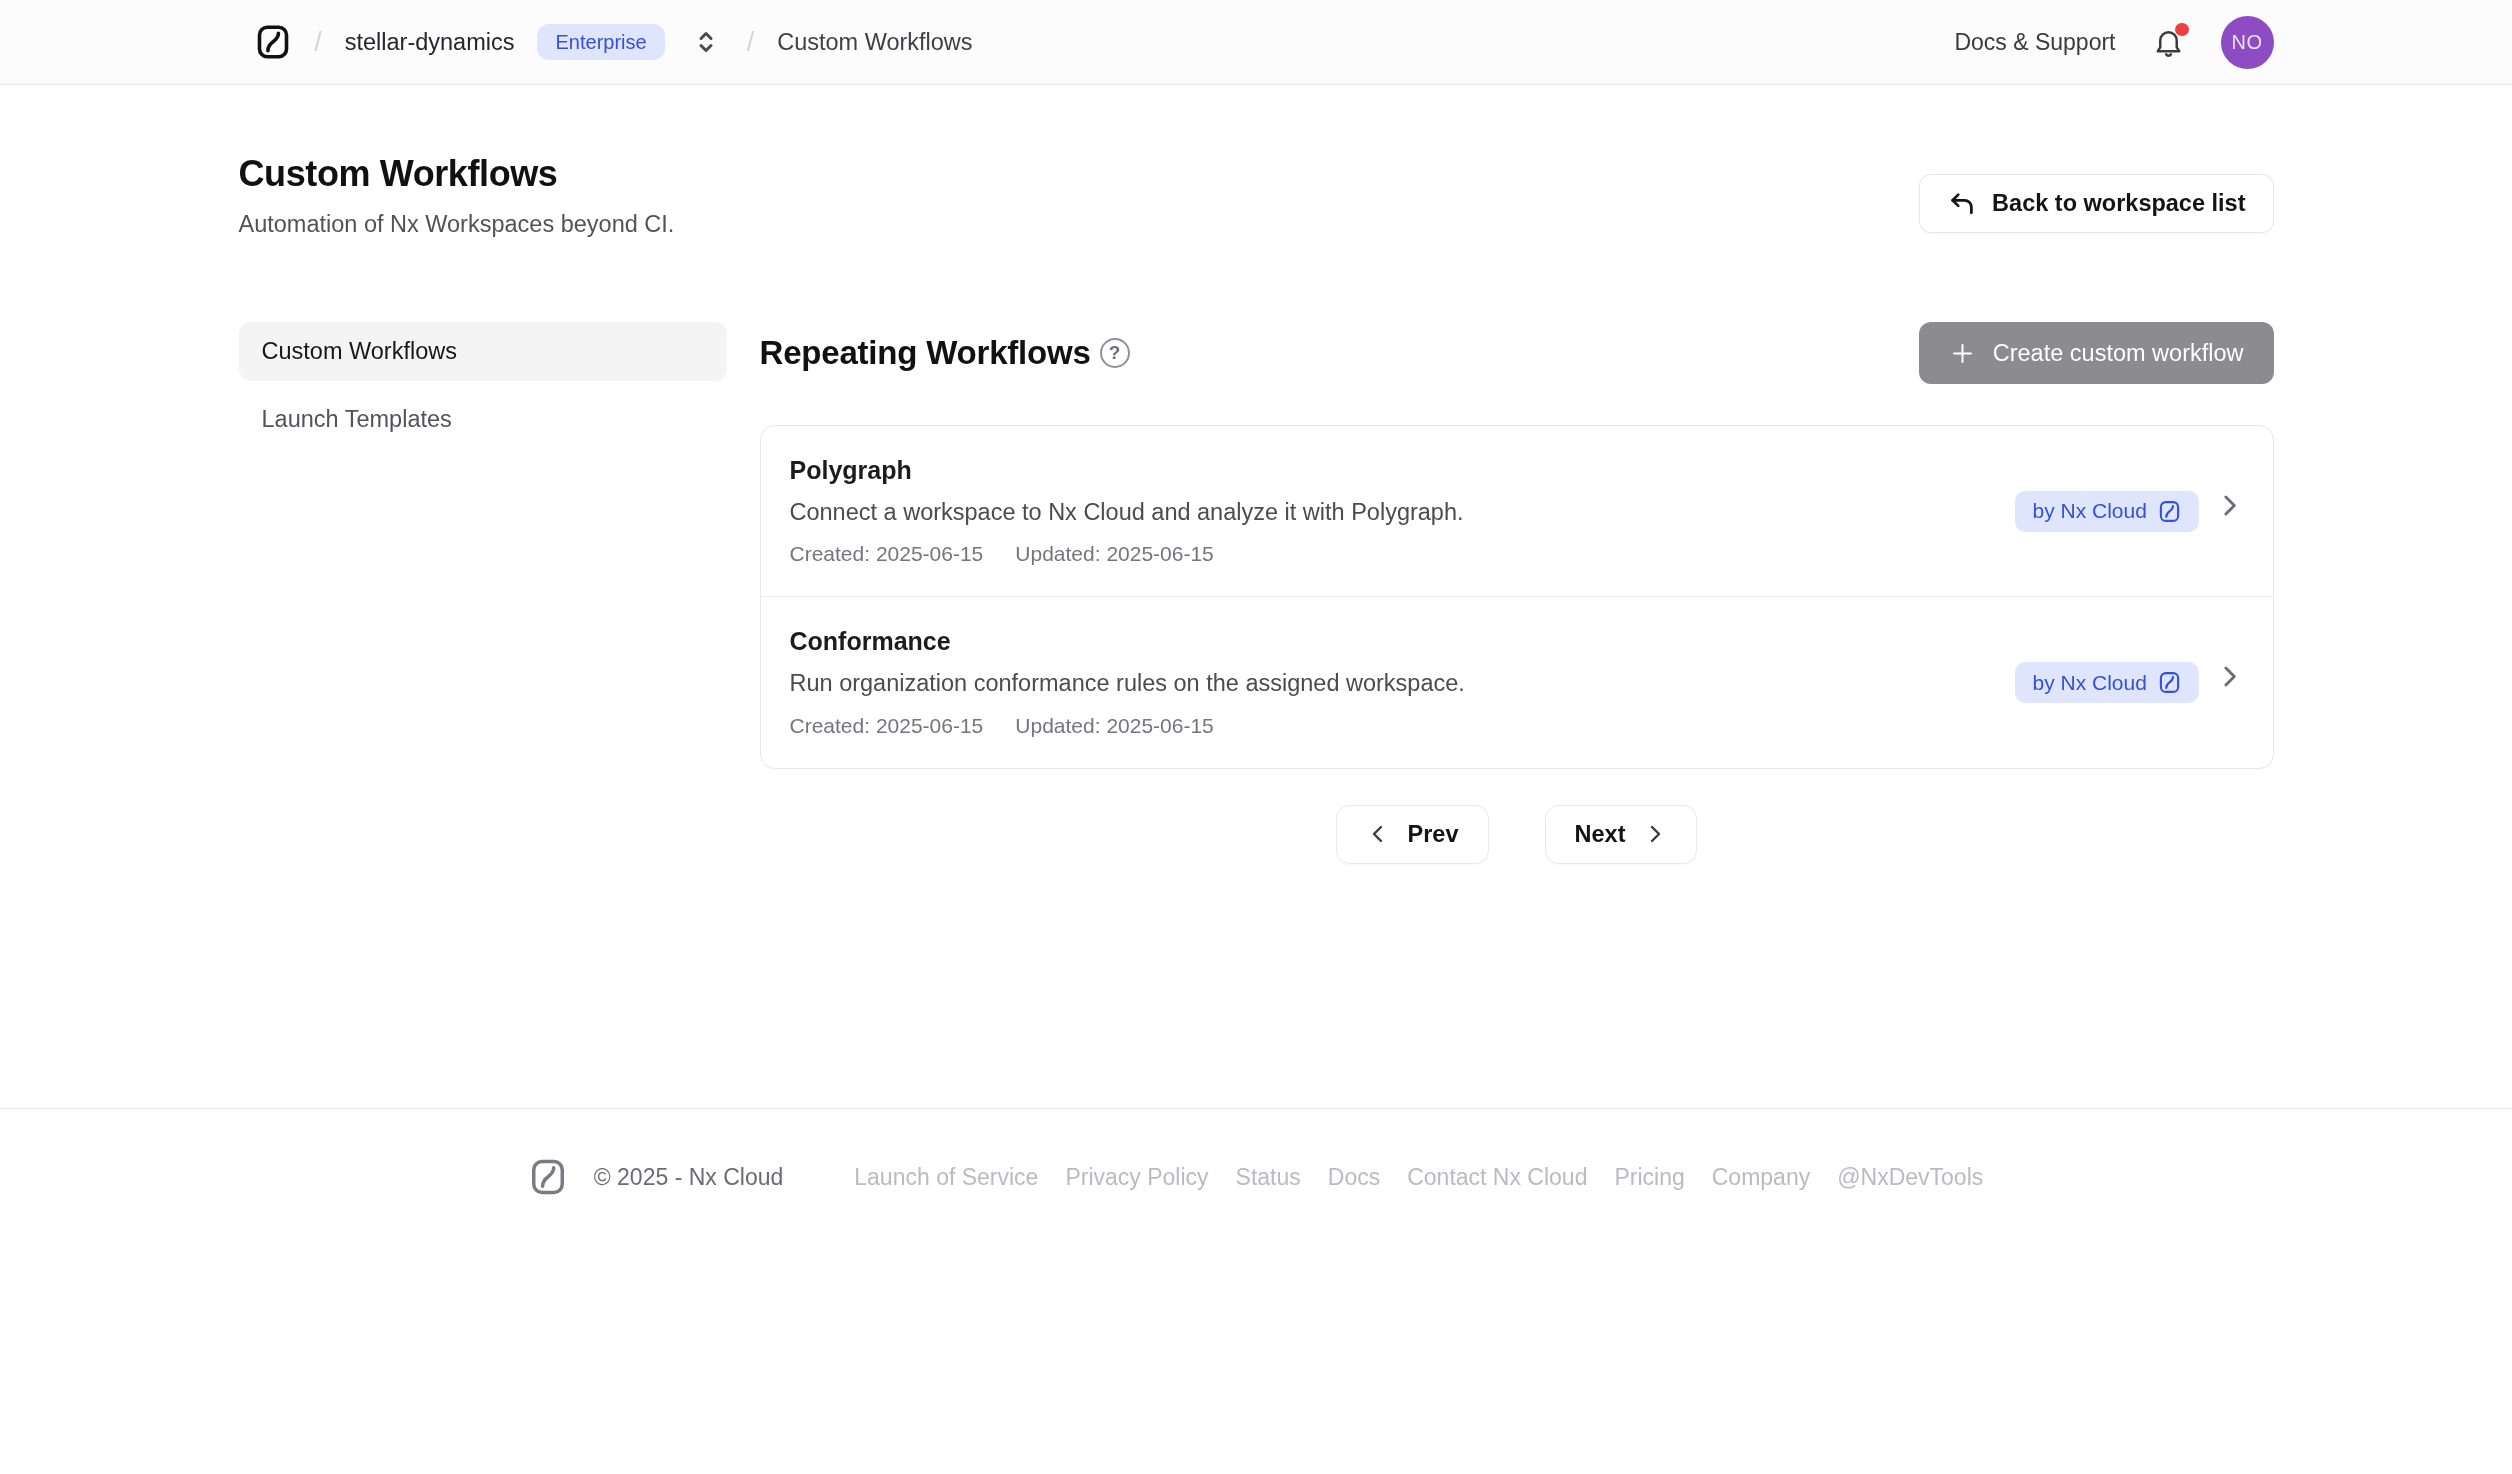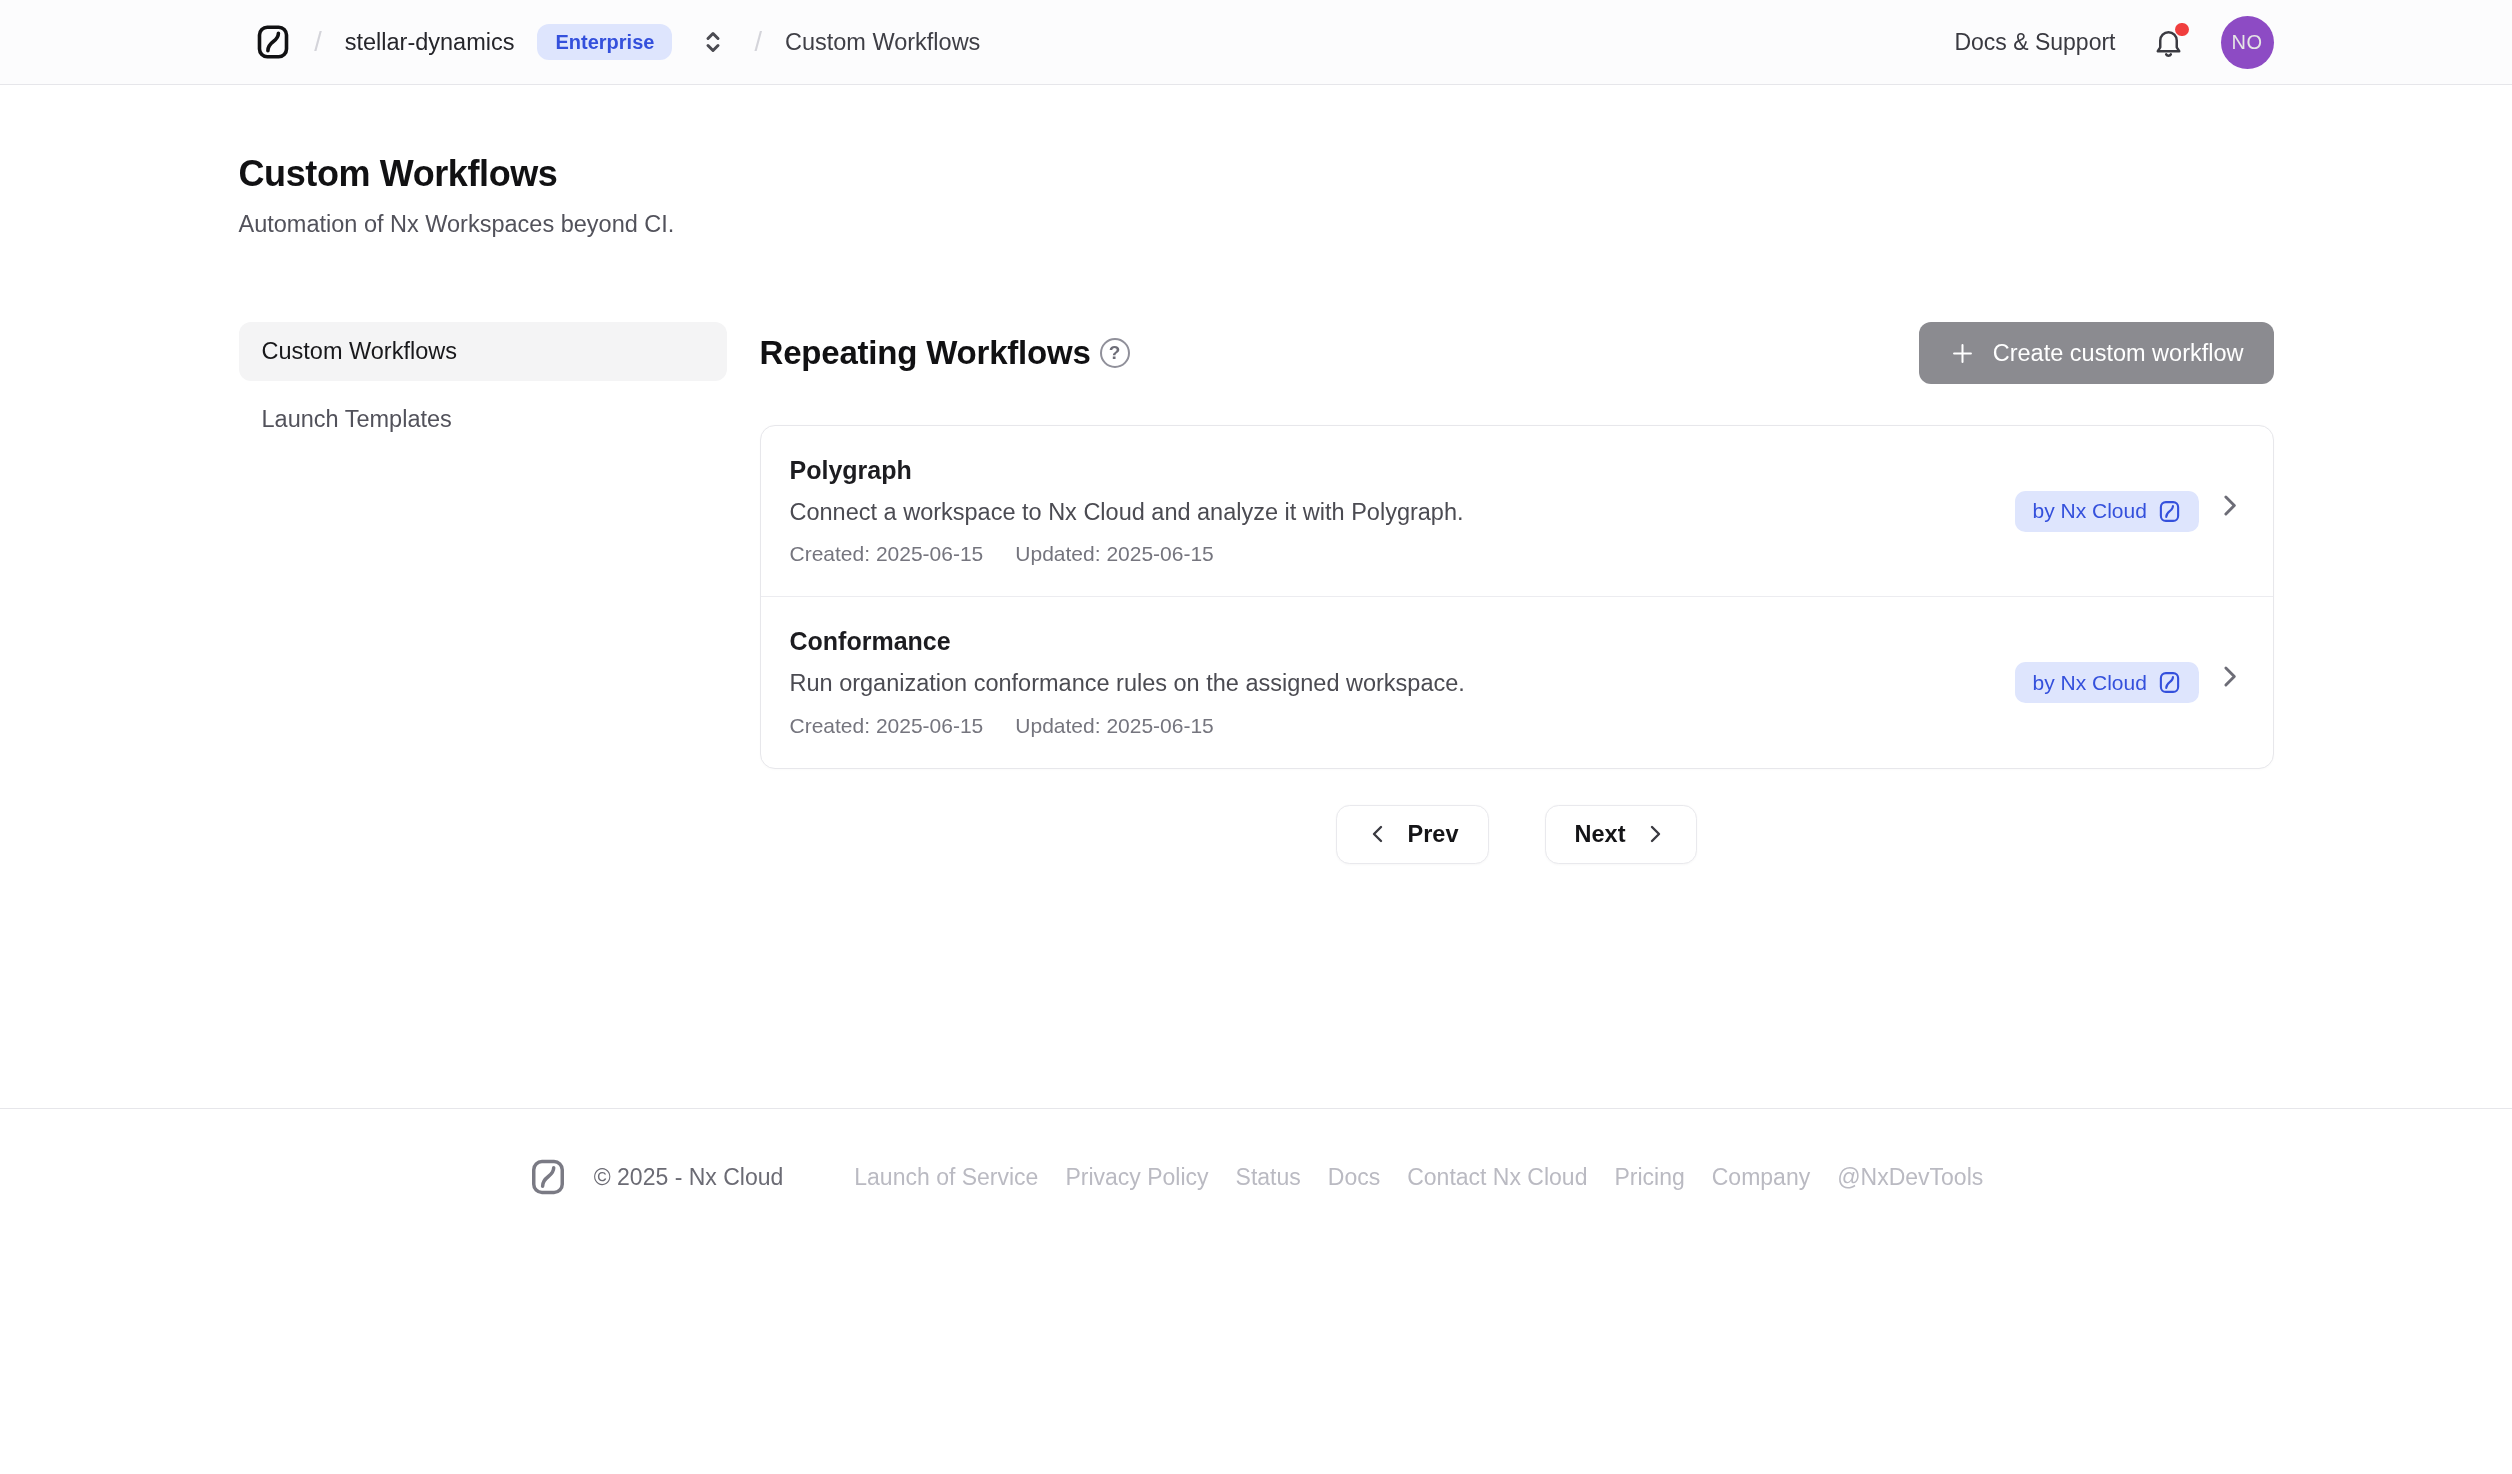--- a/index.html
+++ b/index.html
@@ -34,7 +34,7 @@
   .slash { font-size:27px; color:#d4d4da; font-weight:300; user-select:none; }
   .ws-name { font-size:23.5px; font-weight:500; color:#26262b; cursor:pointer; }
   .plan-badge {
-    font-size:20px; font-weight:700; color:#3450dc;
+    font-size:20px; font-weight:400; color:#3450dc;
     background:#dee5fd; padding:6.8px 18px; border-radius:12px;
   }
   .ws-switcher { background:none; border:none; padding:3px; cursor:pointer; color:#4b4b52; display:inline-flex; }

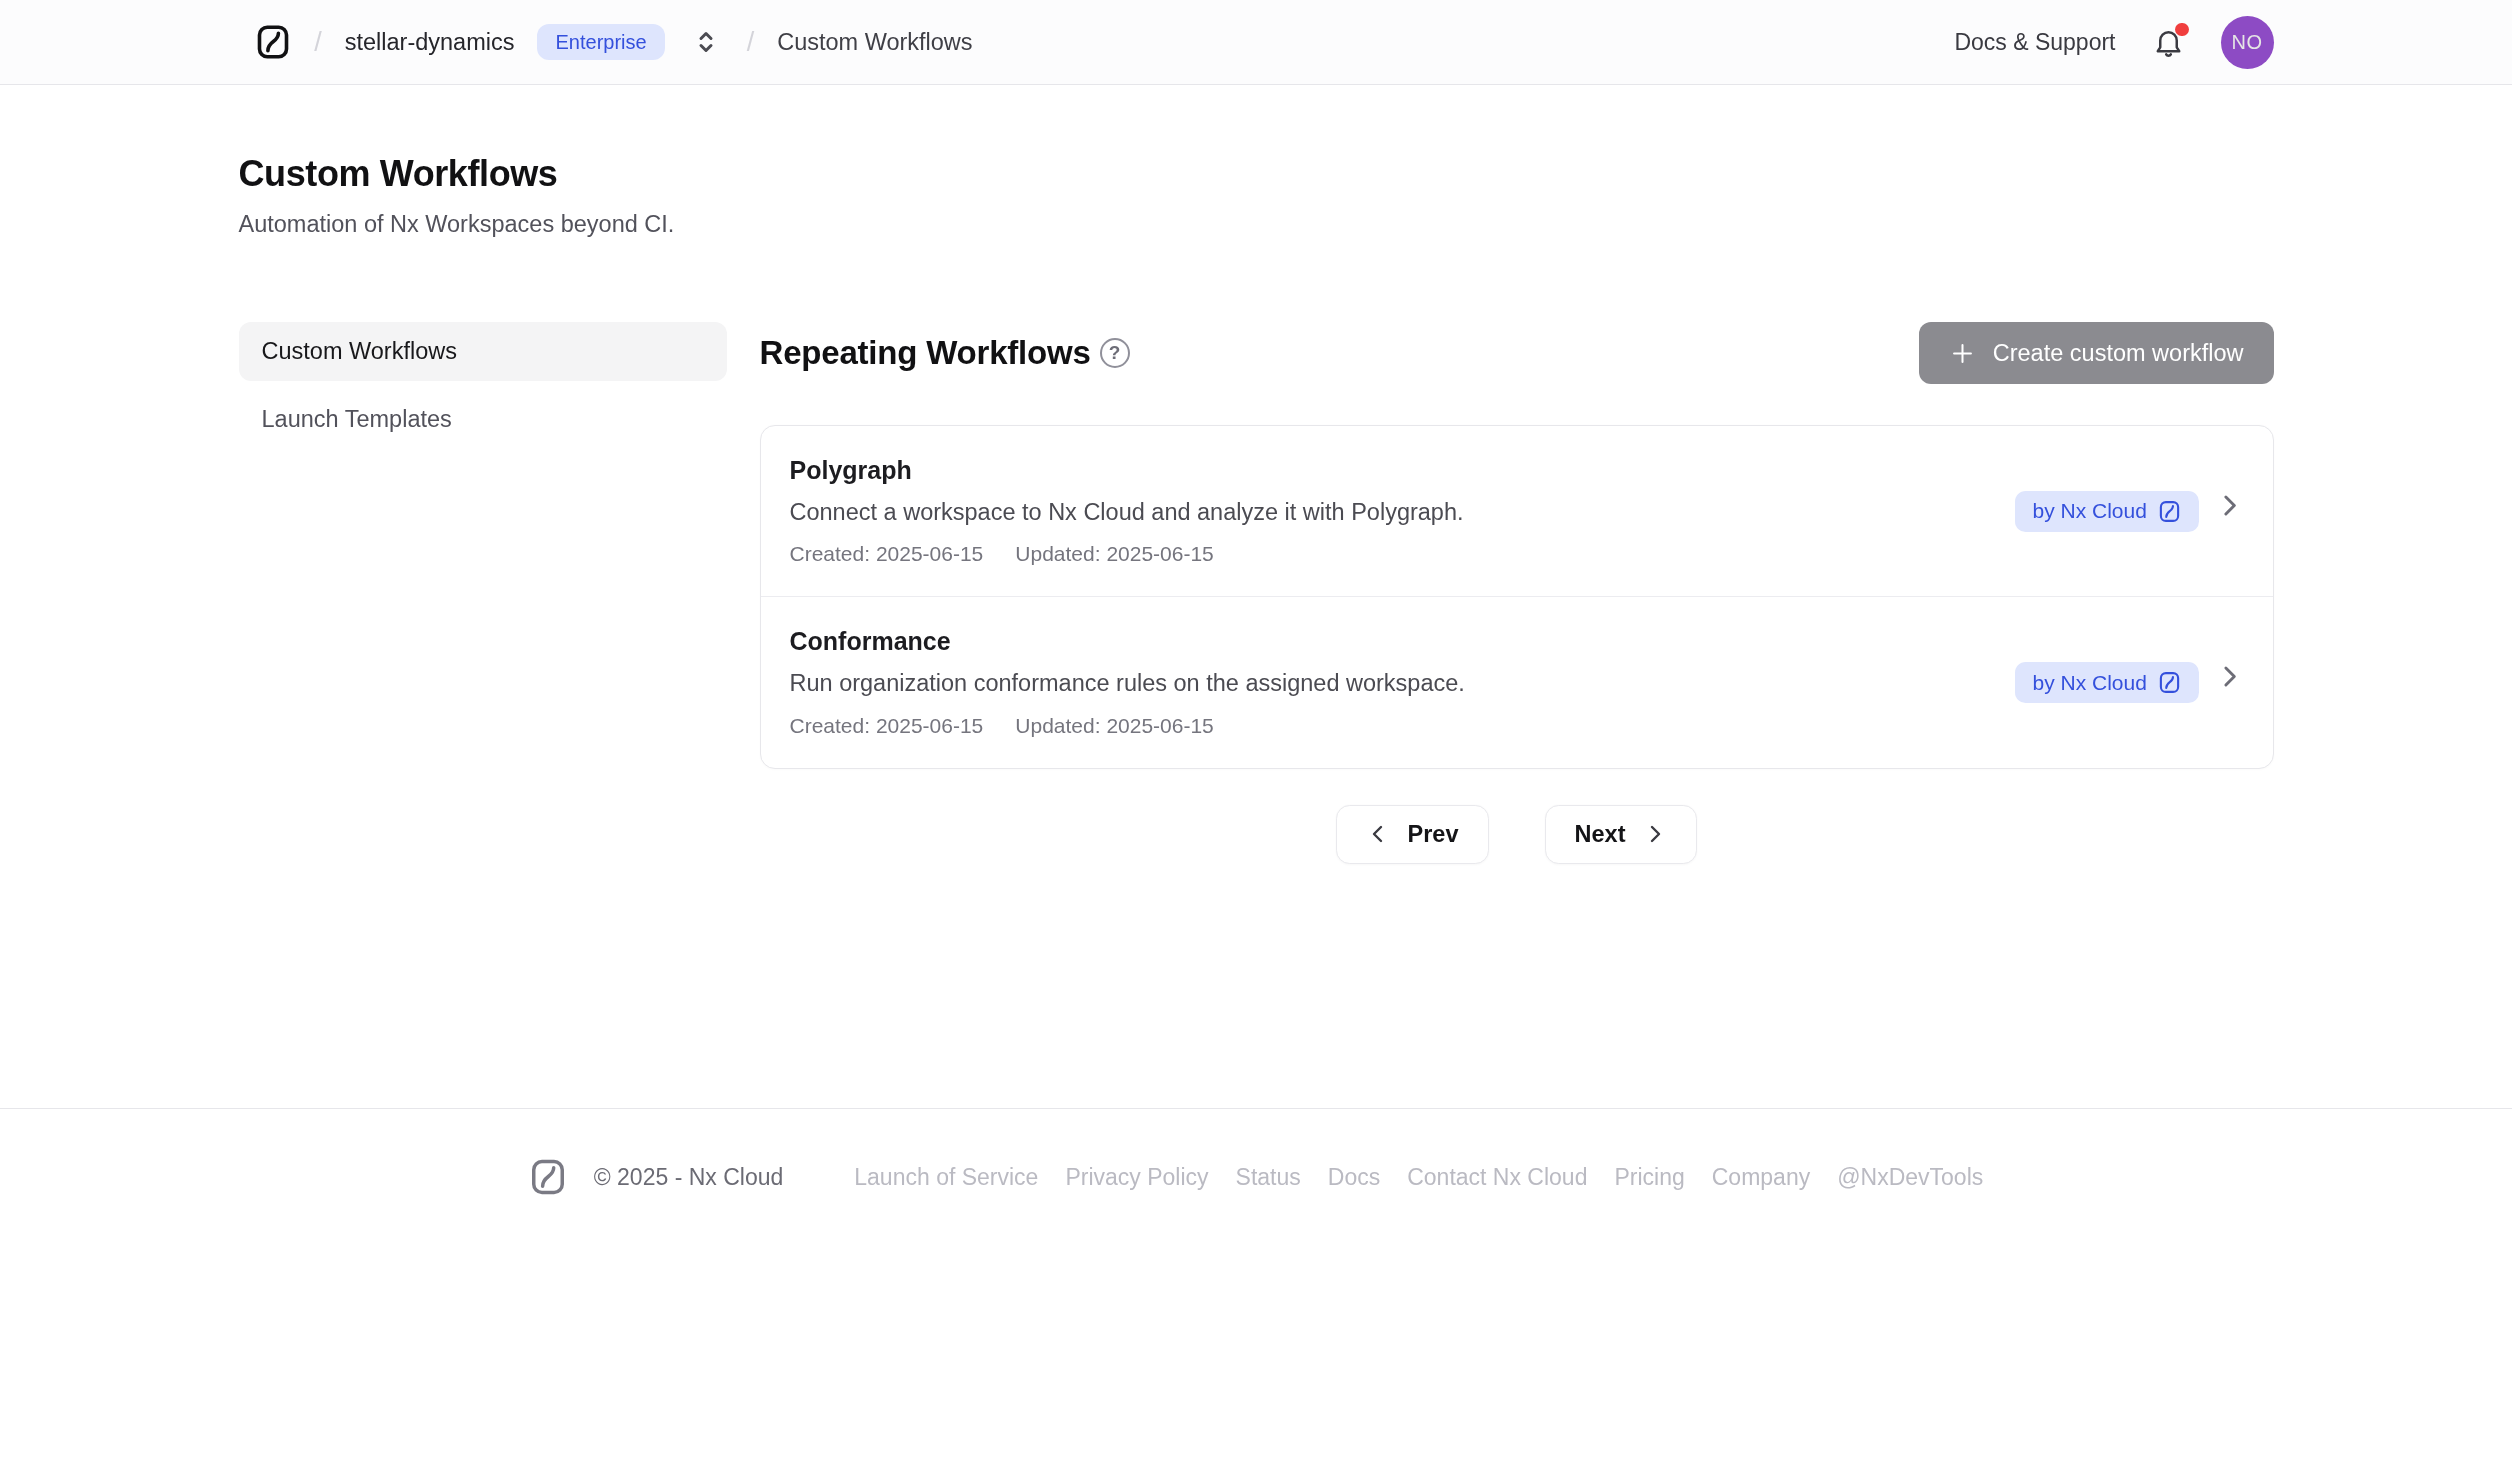--- a/index.html
+++ b/index.html
@@ -198,6 +198,13 @@
       <h1 class="page-title">Custom Workflows</h1>
       <p class="page-subtitle">Automation of Nx Workspaces beyond CI.</p>
     </div>
+    <button class="back-btn">
+      <svg viewBox="0 0 24 24" fill="none" stroke="currentColor" stroke-width="2.2" stroke-linecap="round" stroke-linejoin="round">
+        <polyline points="9 13.5 4.5 9 9 4.5"></polyline>
+        <path d="M4.5 9H14a5.5 5.5 0 0 1 5.5 5.5V19"></path>
+      </svg>
+      <span>Back to workspace list</span>
+    </button>
   </div>
 
   <div class="content-row">

